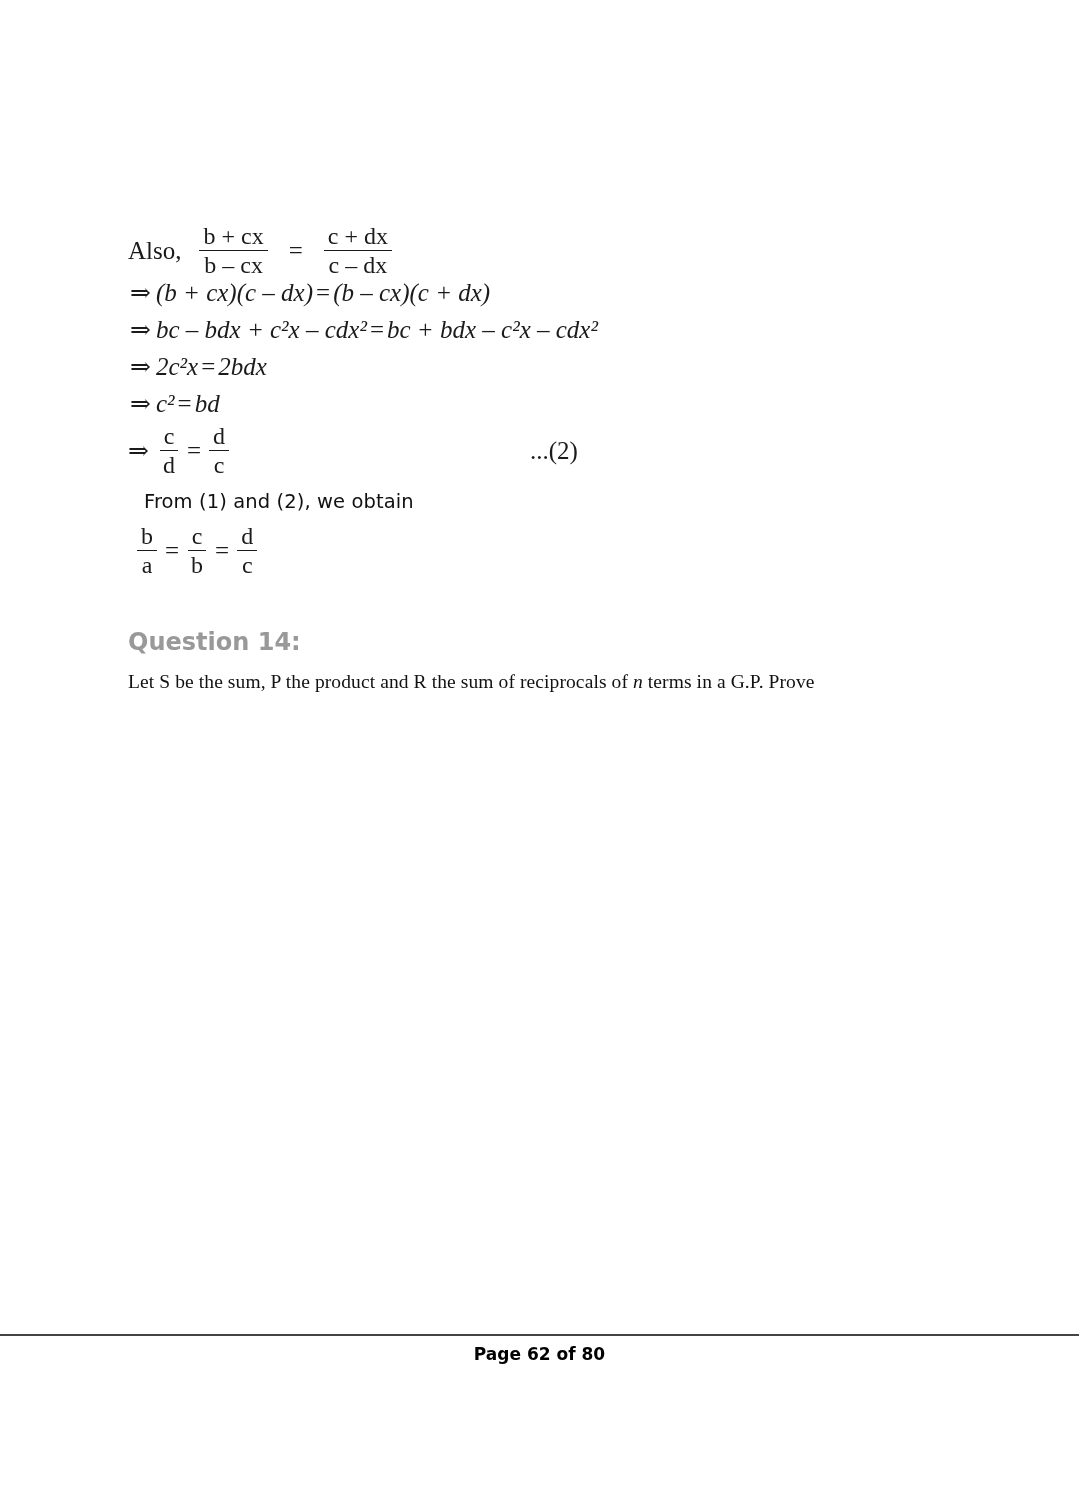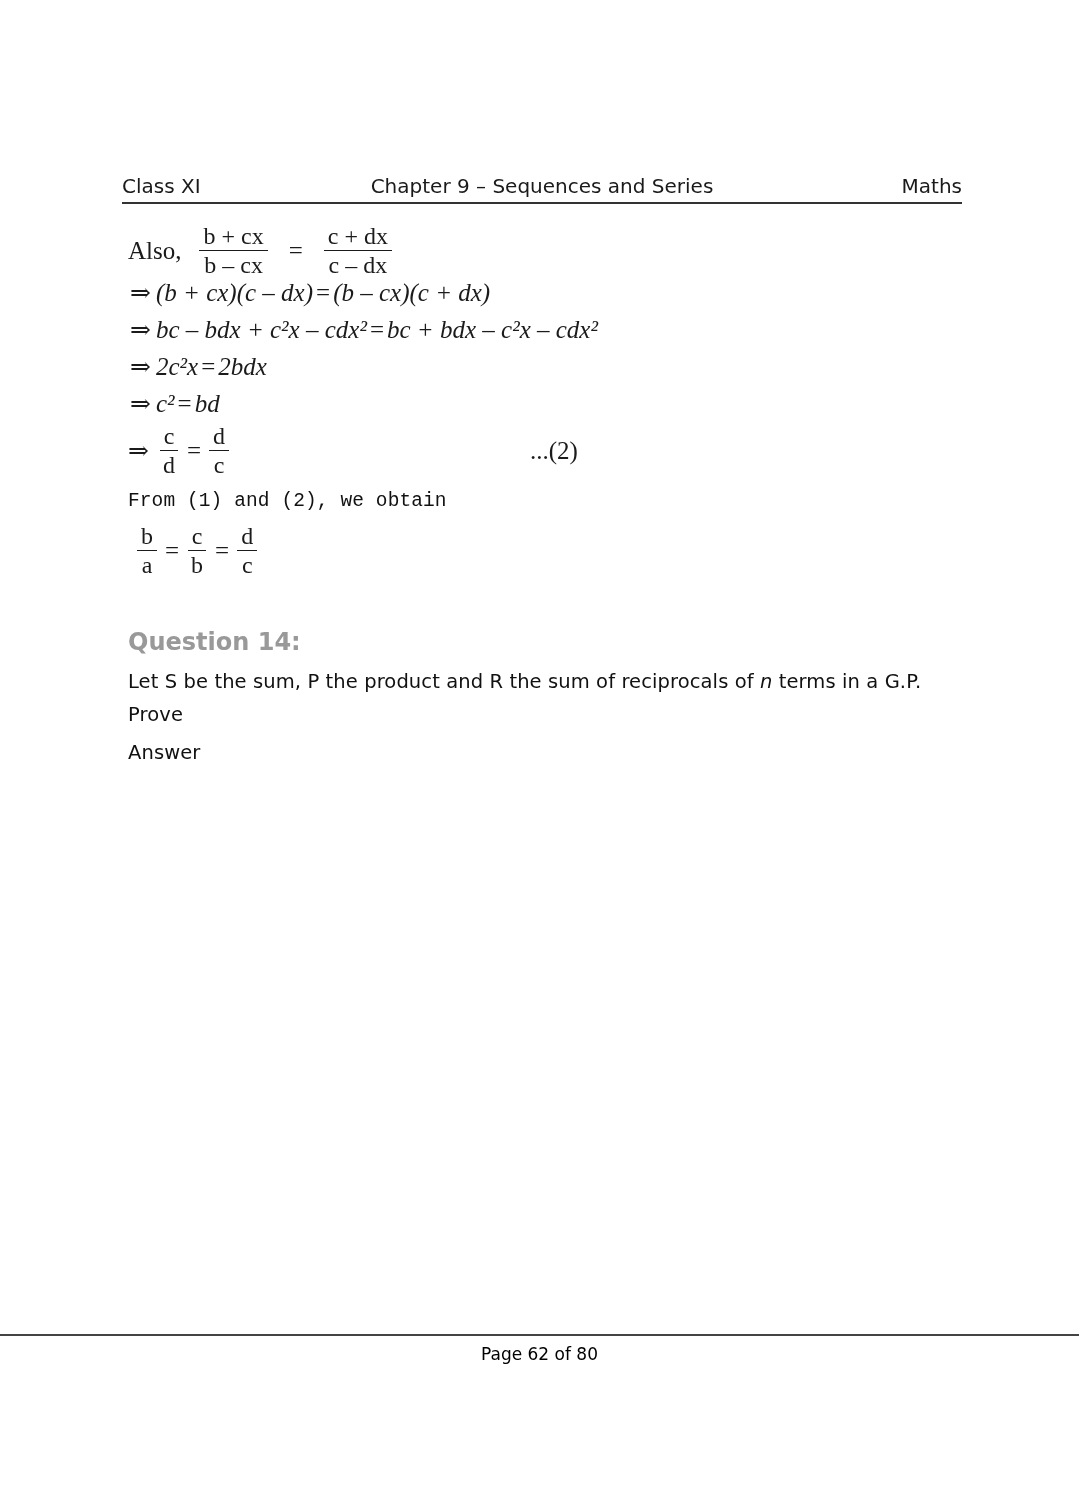--- a/index.html
+++ b/index.html
@@ -144,13 +144,6 @@
 
 <div class="page">
 
-  <div class="header">
-    <div class="header-row">
-      <span class="hdr-left">Class XI</span>
-      <span class="hdr-center">Chapter 9 – Sequences and Series</span>
-      <span class="hdr-right">Maths</span>
-    </div>
-  </div>
 
   <div class="content">
 

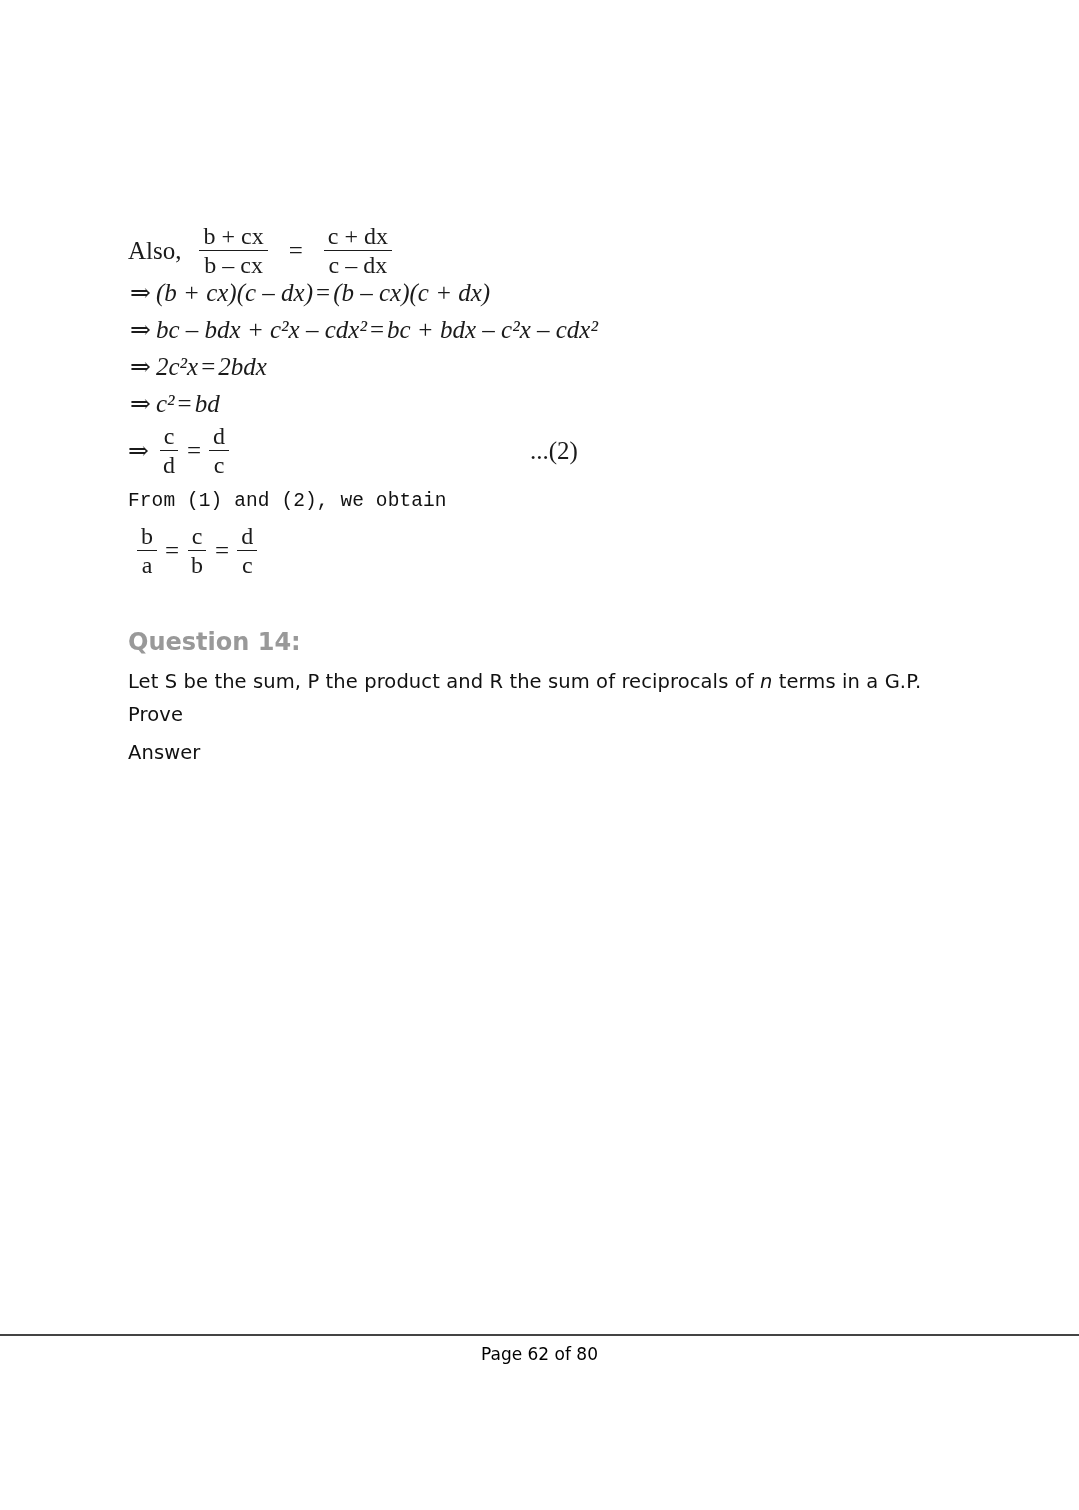--- a/index.html
+++ b/index.html
@@ -207,7 +207,7 @@
         <span class="lbl-text">...(2)</span>
       </div>
 
-      <p class="para" style="position:absolute; left:0px; top:273px; margin:0;font-family:Liberation Mono, monospace;">From (1) and (2), we obtain</p>
+      <p class="para" style="position:absolute; left:16px; top:273px; margin:0;">From (1) and (2), we obtain</p>
 
       <div class="eq math" id="eq-bacb">
         <span class="frac">

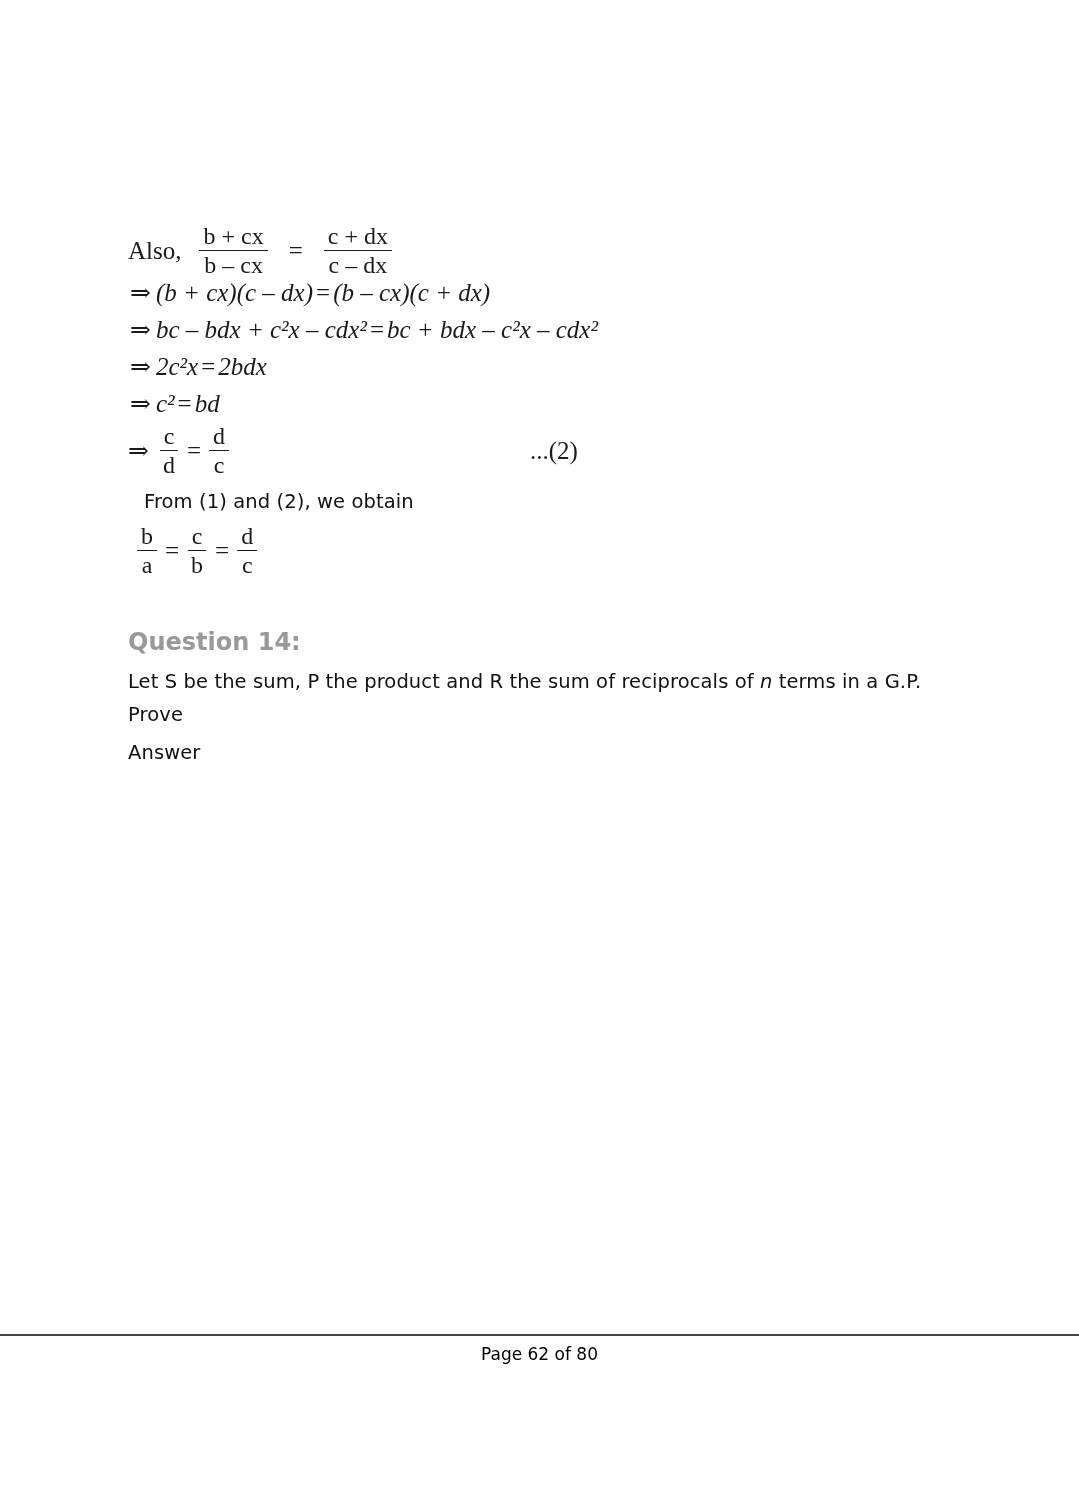--- a/index.html
+++ b/index.html
@@ -231,7 +231,7 @@
 
     <p class="qlabel" style="margin-top:39px;">Question 14:</p>
 
-    <p class="para" style="margin-top:8px;"><span>Let S be the sum, P the product and R the sum of reciprocals of </span><i class="v">n</i><span> terms in a G.P. Prove</span></p>
+    <p class="para" style="margin-top:8px;font-family:Liberation Serif, serif;"><span>Let S be the sum, P the product and R the sum of reciprocals of </span><i class="v">n</i><span> terms in a G.P. Prove</span></p>
 
 
     <p class="para" style="margin-top:5px;">Answer</p>

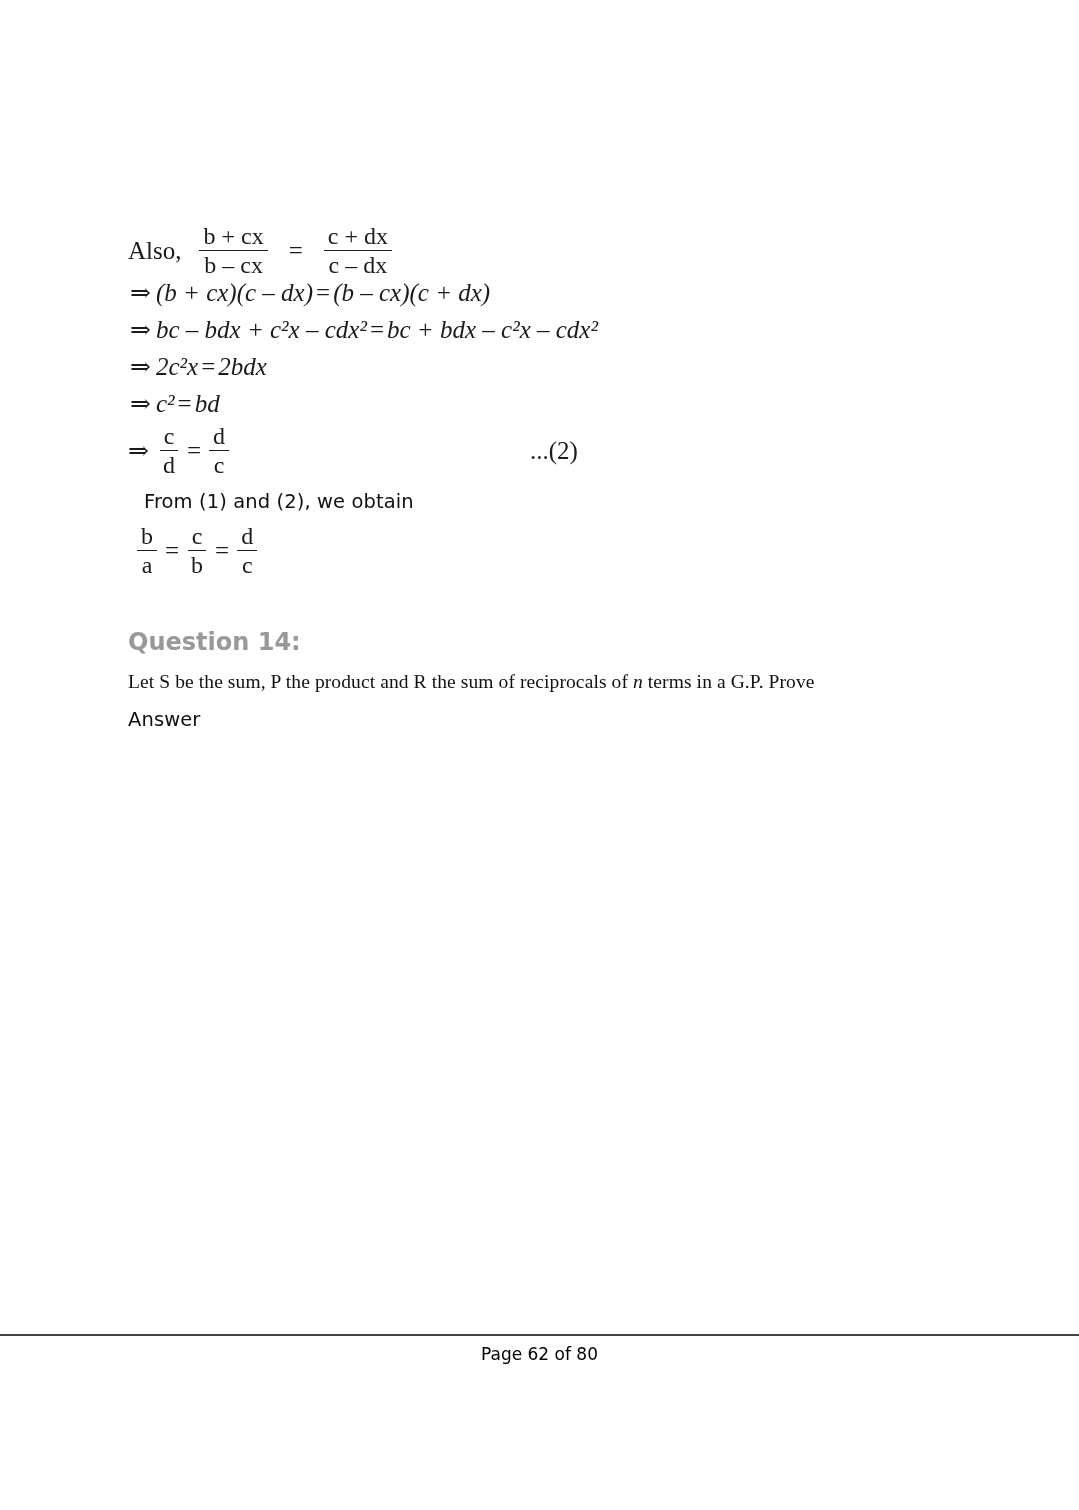--- a/index.html
+++ b/index.html
@@ -234,7 +234,6 @@
     <p class="para" style="margin-top:8px;font-family:Liberation Serif, serif;"><span>Let S be the sum, P the product and R the sum of reciprocals of </span><i class="v">n</i><span> terms in a G.P. Prove</span></p>
 
 
-    <p class="para" style="margin-top:5px;">Answer</p>
 
 
 

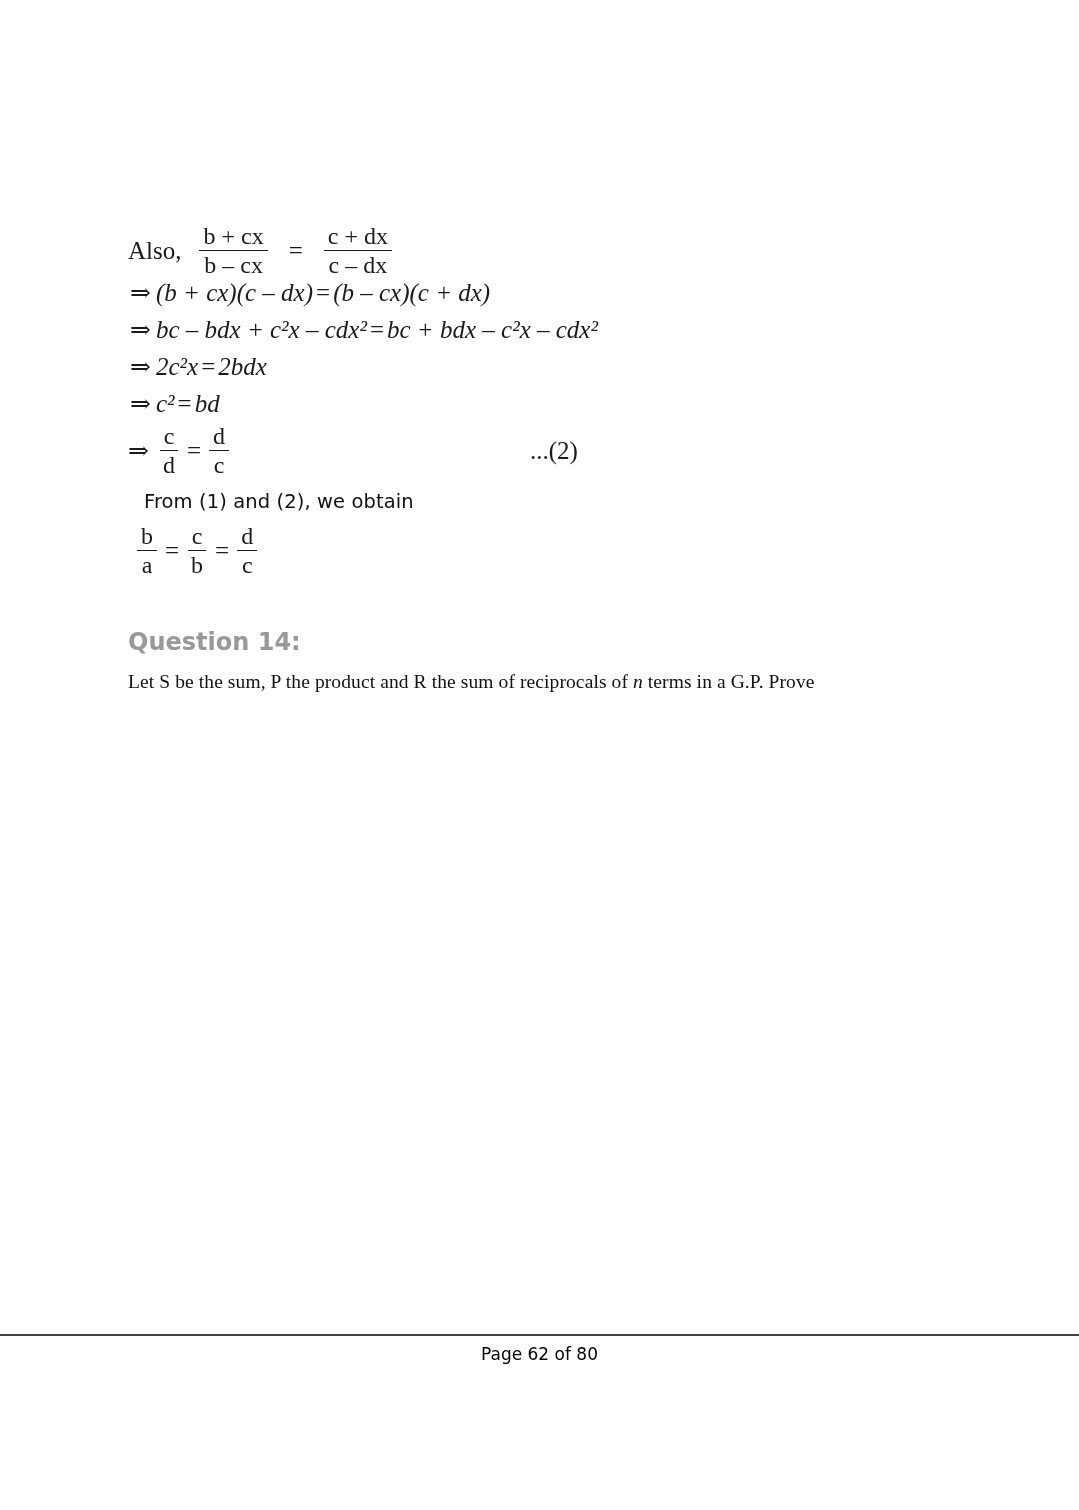--- a/index.html
+++ b/index.html
@@ -134,7 +134,7 @@
     top: 1341px;
     text-align: center;
     font-size: 17px;
-    font-weight: normal;
+    font-weight: bold;
     color: #000000;
     line-height: 26px;
   }

